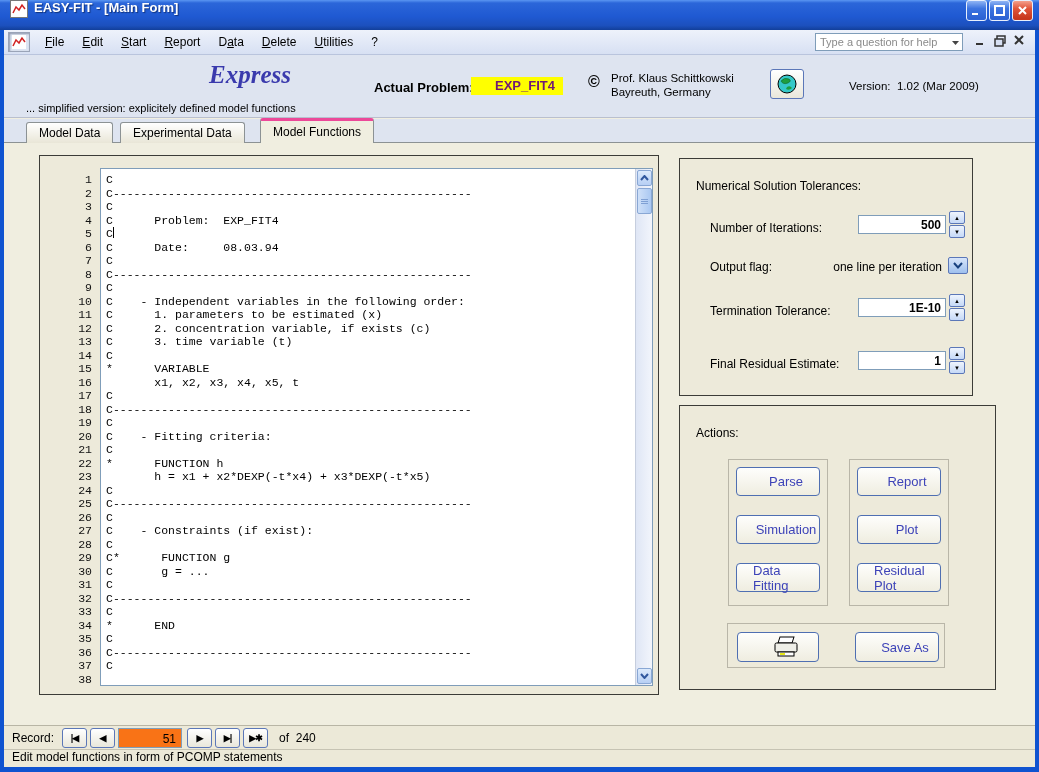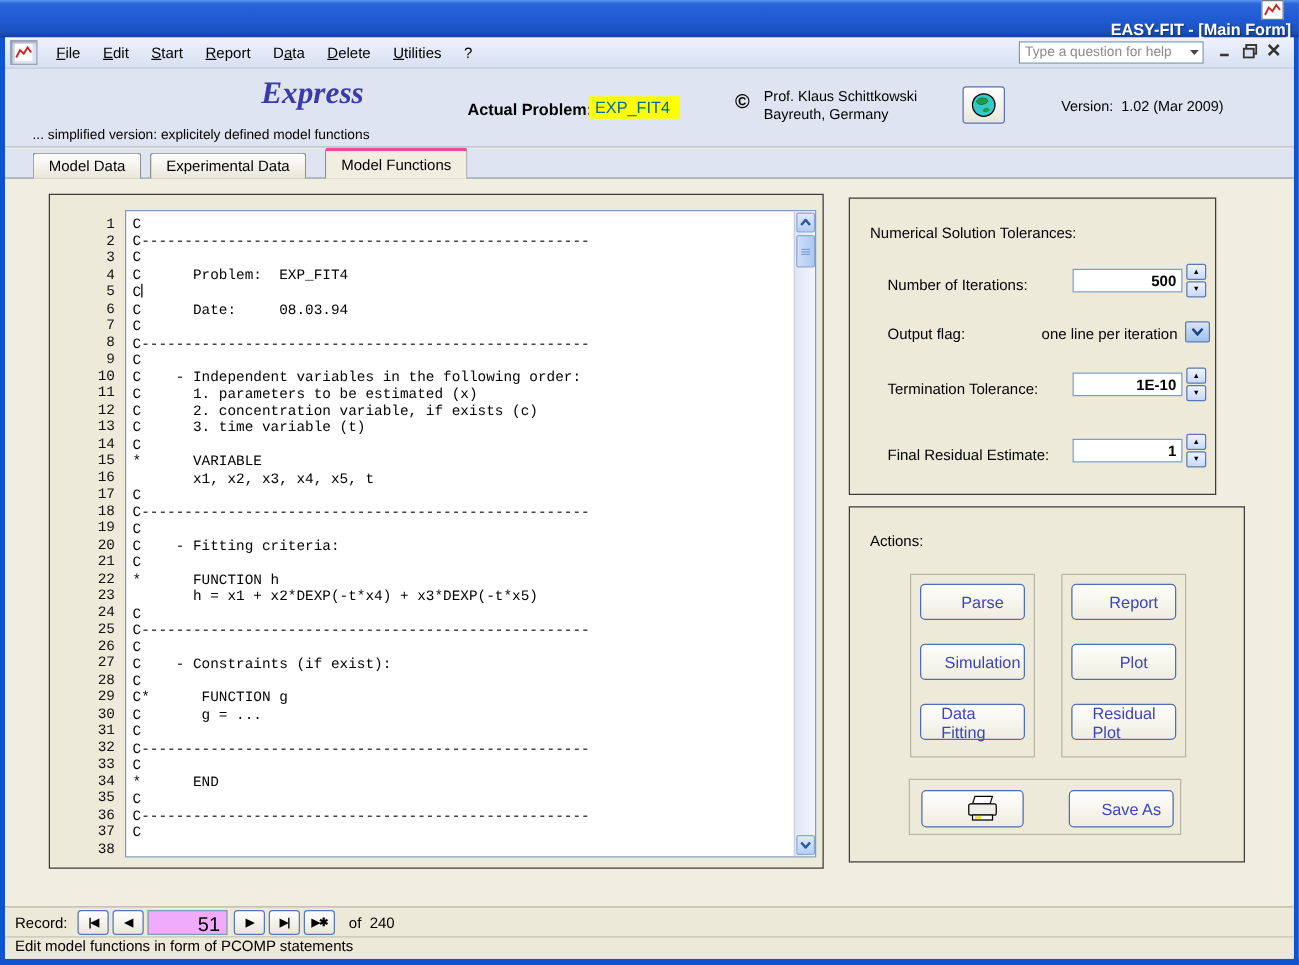--- a/index.html
+++ b/index.html
@@ -12,7 +12,7 @@
   
   .titlebar { position:absolute; left:-4px; top:0; width:1039px; height:30px;
       background:linear-gradient(180deg,#5a96f2 0%,#2b66d9 10%,#1f59d2 55%,#1c50bd 85%,#123f9a 100%);
-      display:flex; align-items:flex-end; padding:0 6px;flex-direction:column; }
+      display:flex; align-items:flex-start; padding:0 6px; }
   .titlebar .ticon { width:18px; height:18px; margin:0 6px 0 4px; background:#fff;
       border:1px solid #777; display:flex; align-items:center; justify-content:center; }
   .titletext { color:#fff; font-weight:bold; font-size:13px; text-shadow:1px 1px 1px #11337c; flex:1; }

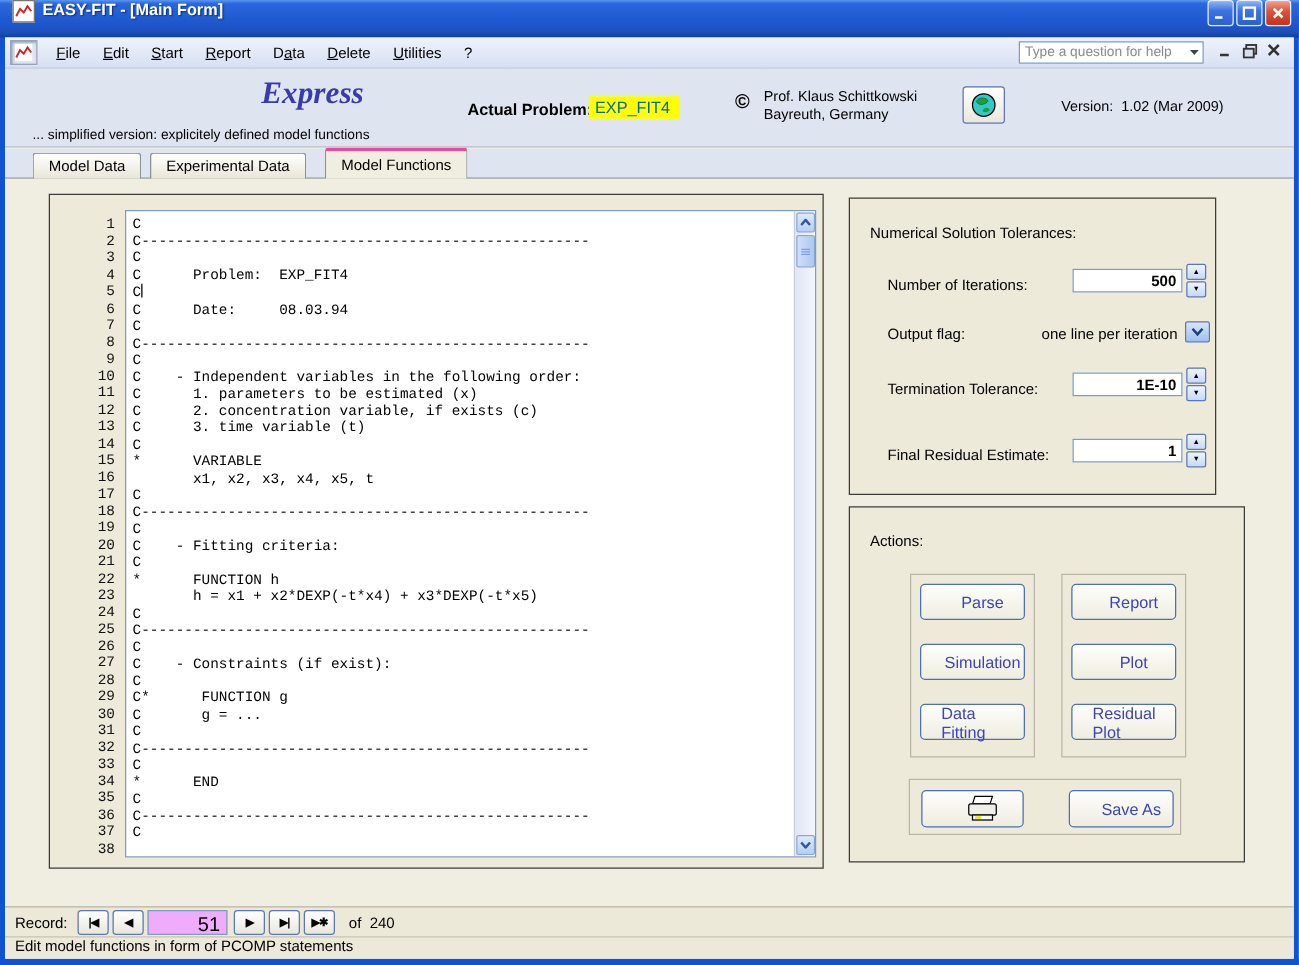--- a/index.html
+++ b/index.html
@@ -46,8 +46,8 @@
       font-style:italic; font-weight:bold; font-size:25px; color:#3a3aad; }
   .subtitle { position:absolute; left:22px; top:47px; font-size:11px; color:#000; }
   .actual-label { position:absolute; left:370px; top:25px; font-size:13px; font-weight:bold; }
-  .actual-value { position:absolute; left:467px; top:22px; background:#ffff00; color:#0369a1;
-      font-size:13px; font-weight:normal; padding:1px 8px 2px 5px; }
+  .actual-value { position:absolute; left:467px; top:22px; background:#ffff00; color:#701a75;
+      font-size:13px; font-weight:bold; padding:1px 8px 2px 24px; }
   .copy-sym { position:absolute; left:584px; top:18px; font-size:16px; font-weight:bold; }
   .copy-text { position:absolute; left:607px; top:16px; font-size:11.5px; line-height:14px; }
   .globe-btn { position:absolute; left:766px; top:14px; width:34px; height:30px;

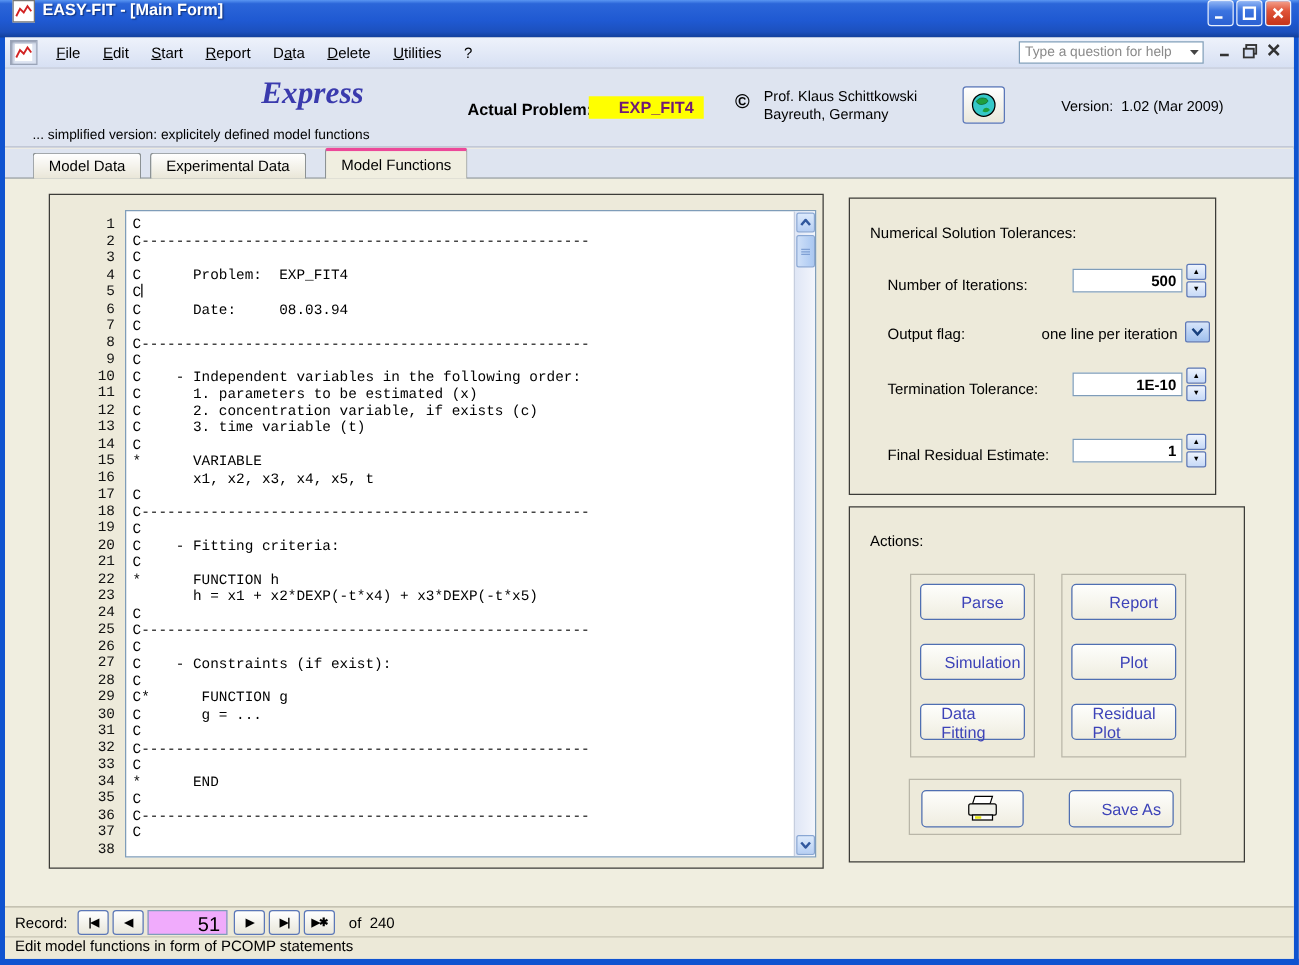--- a/index.html
+++ b/index.html
@@ -122,7 +122,7 @@
   .rec-btn { width:25px; height:20px; border:1px solid #5b77b8; border-radius:3px; margin-right:3px;
       background:linear-gradient(180deg,#ffffff,#e9e7db); font-size:9px; font-weight:bold;
       display:flex; align-items:center; justify-content:center; letter-spacing:-1px; }
-  .rec-input { width:64px; height:20px; background:#f0abfc; border:1px solid #7f9db9; font-size:16px;
+  .rec-input { width:64px; height:20px; background:#f97316; border:1px solid #7f9db9; font-size:12px;
       text-align:right; padding:3px 5px 11px 0; margin-right:5px; }
   .rec-of { margin-left:8px; }
   .statusbar { position:absolute; left:0; top:749px; width:1031px; height:18px; background:#ece9d8;

